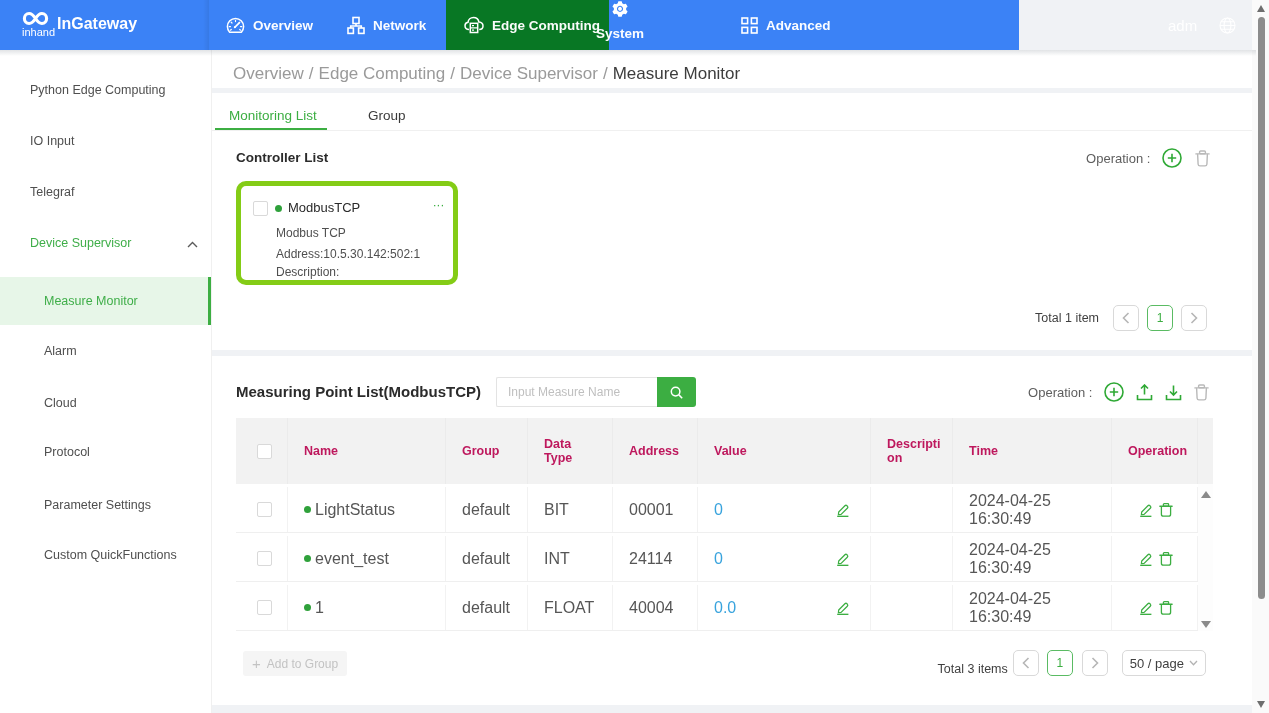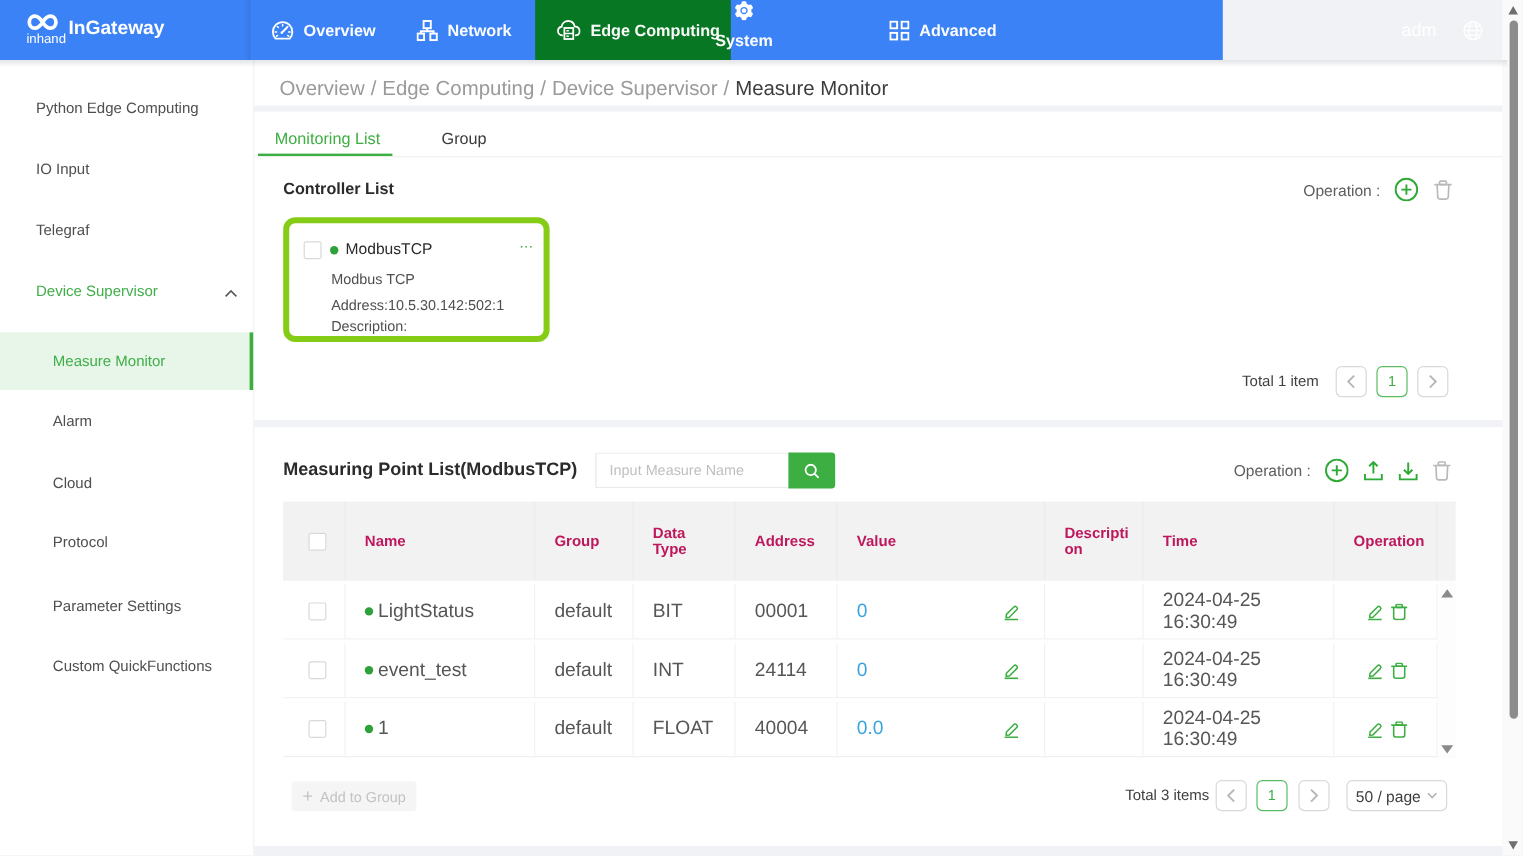--- a/index.html
+++ b/index.html
@@ -55,7 +55,7 @@
 .pbtn { width:26px; height:26px; border:1px solid #d9d9d9; border-radius:5px; background:#fff; display:flex; align-items:center; justify-content:center; color:#b3b3b3; font-size:12px; }
 .pcur { border-color:#5abb63; color:#3cae42; }
 #pg1 { right:45px; top:212px; gap:8px; } #pg1 span { margin-right:1px; }
-#pg2 { right:46px; top:294px; gap:0; } #pg2 span { margin-right:9px; } #pg2 .pbtn { margin-right:8px; } #pg2 .pcur { margin-right:9px; } #pg2 .pbtn:nth-of-type(3) { margin-right:14px; }
+#pg2 { right:46px; top:294px; gap:0;align-items:flex-end; } #pg2 span { margin-right:9px; } #pg2 .pbtn { margin-right:8px; } #pg2 .pcur { margin-right:9px; } #pg2 .pbtn:nth-of-type(3) { margin-right:14px; }
 
 
 #card2 { position:absolute; left:212px; top:356px; width:1040px; height:349px; background:#fff; }

